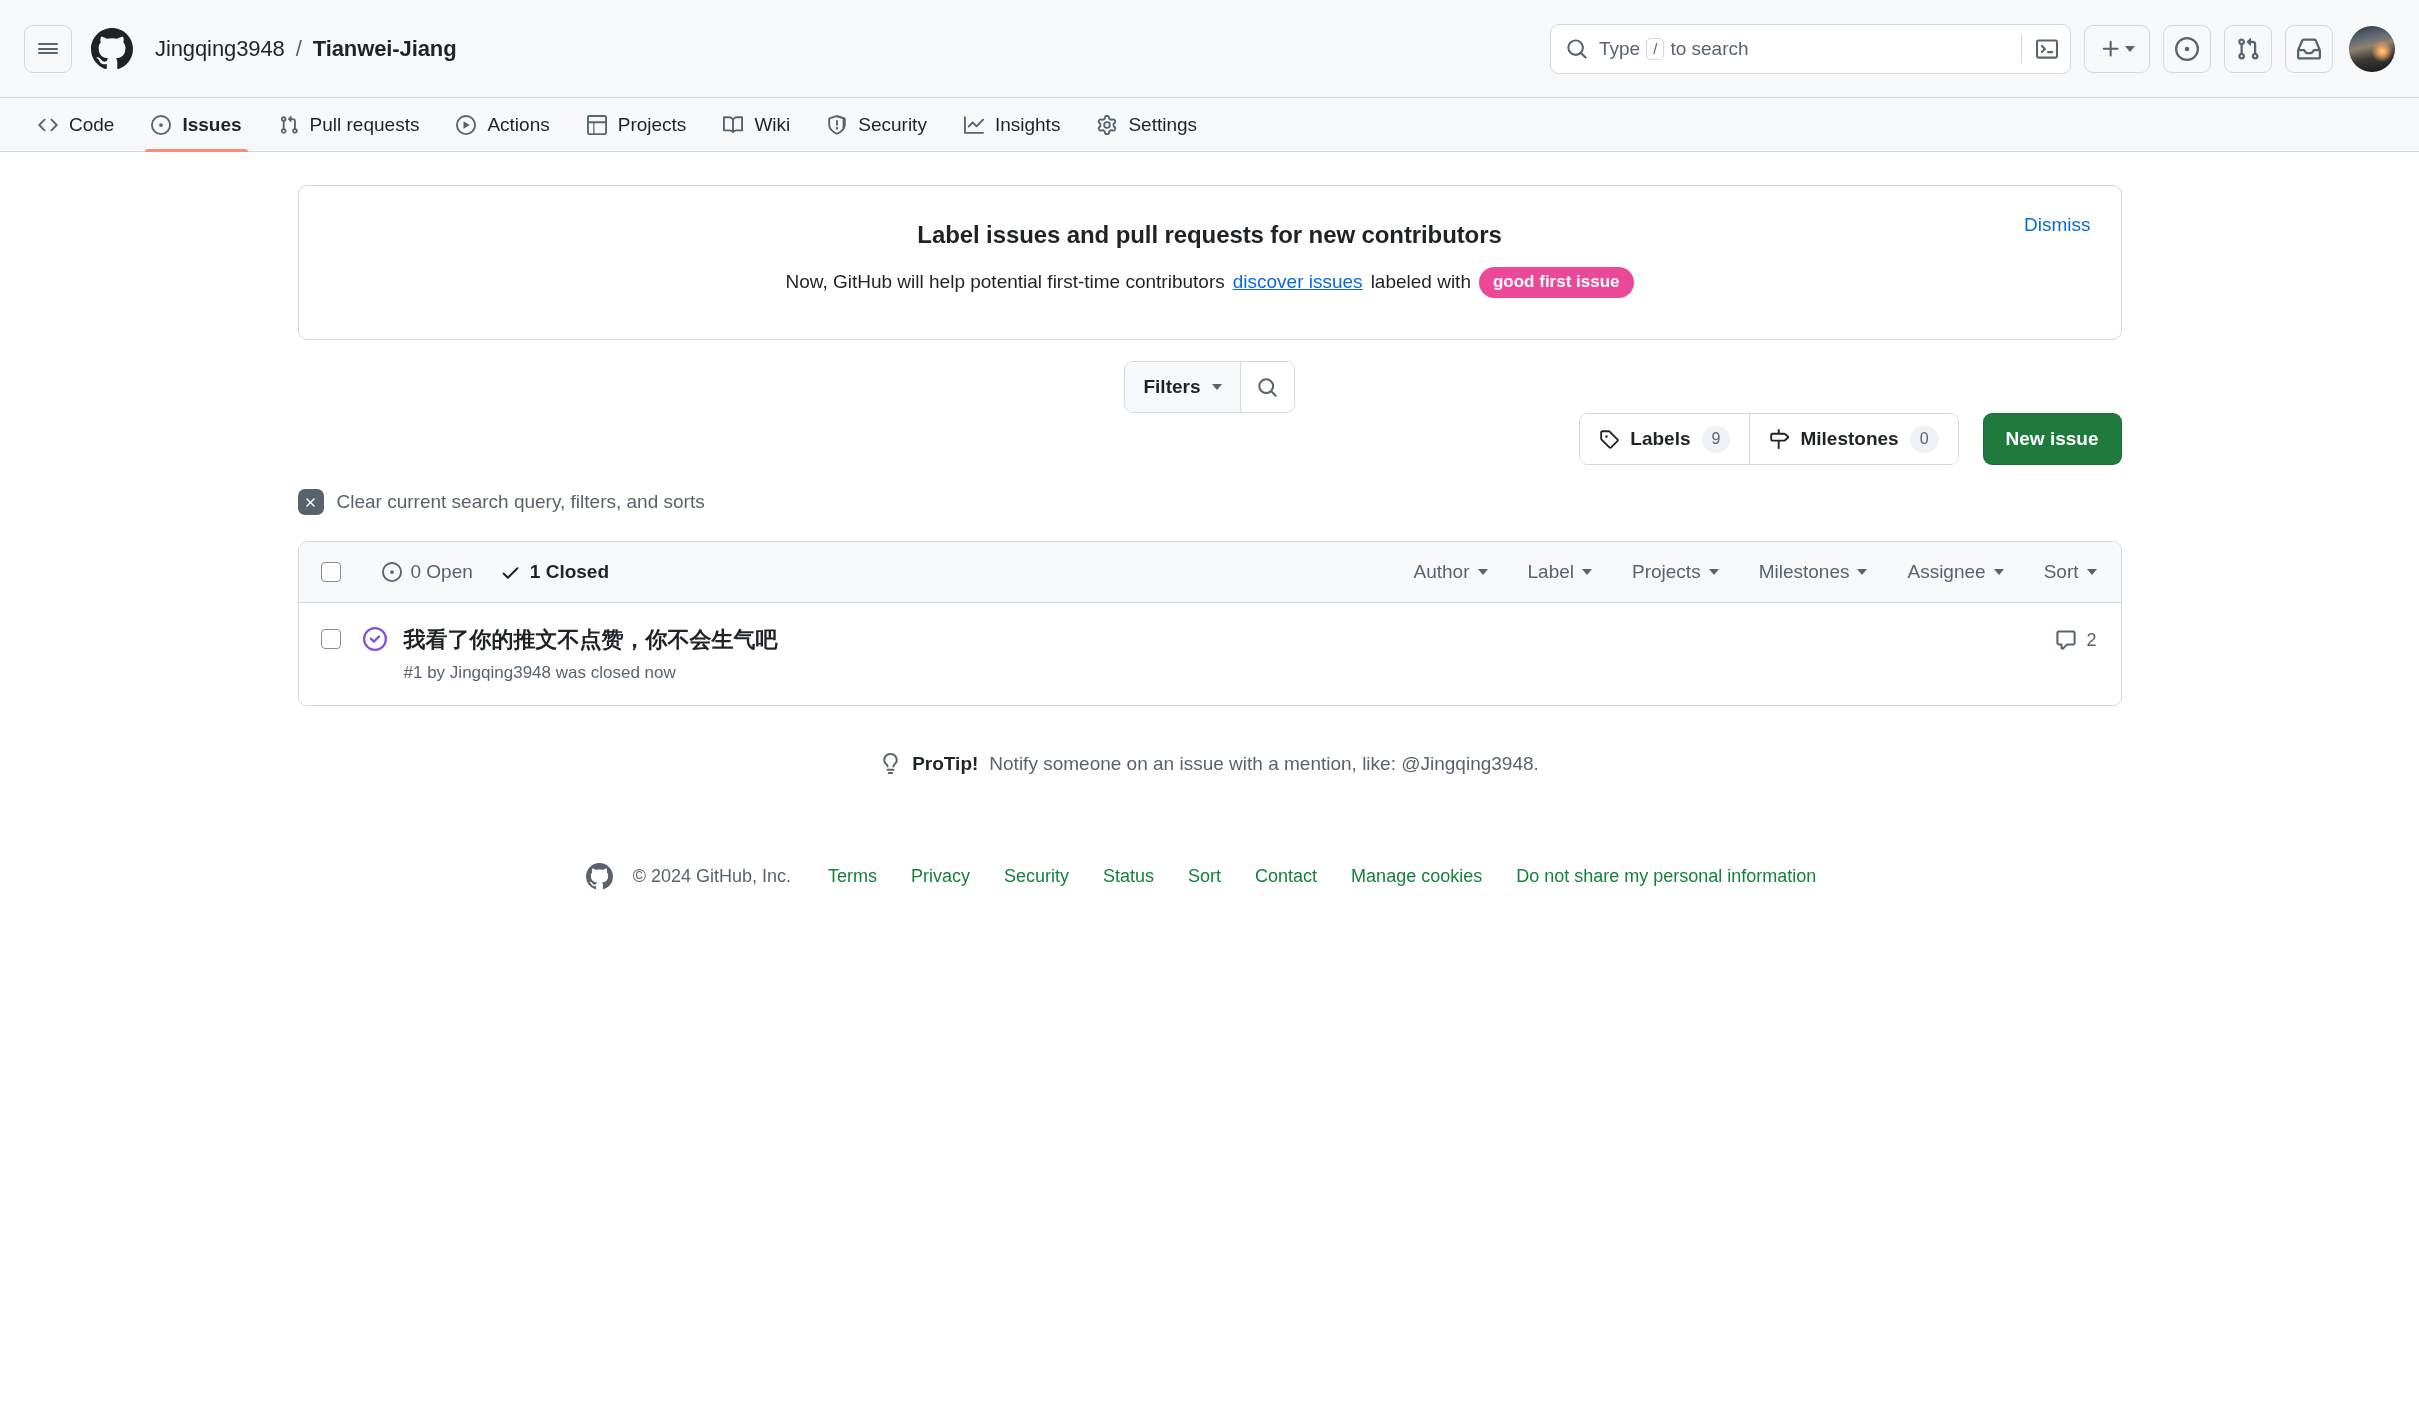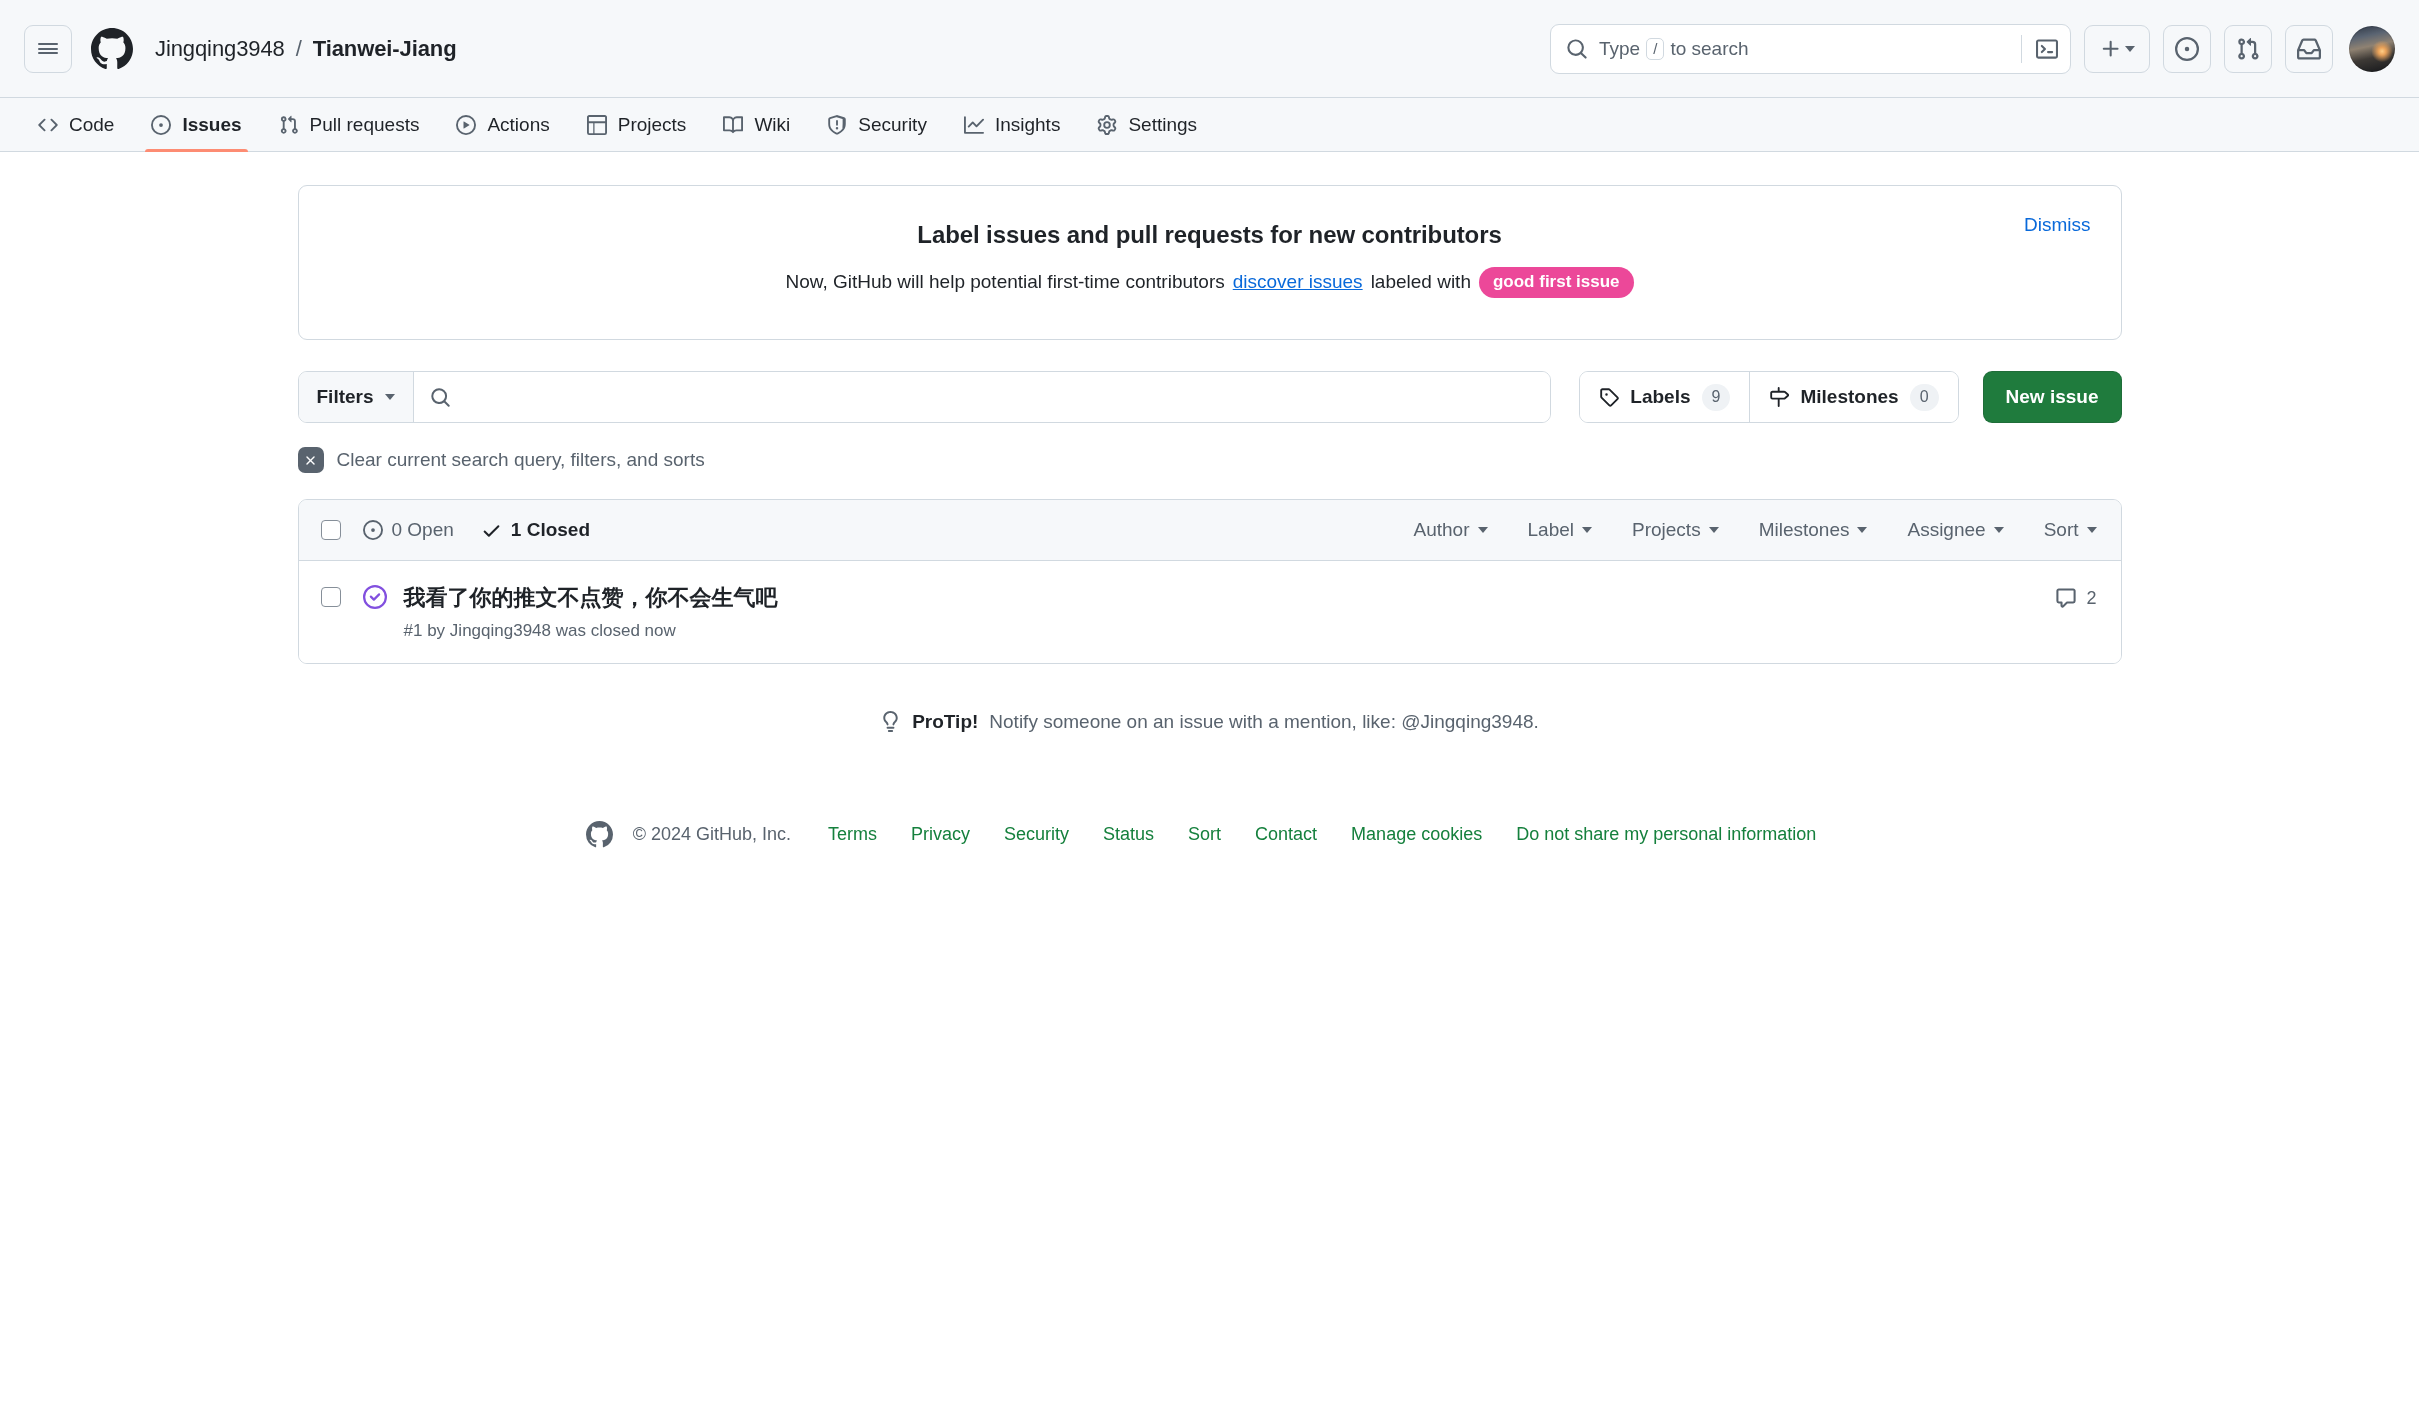--- a/index.html
+++ b/index.html
@@ -182,10 +182,11 @@
 
   
   .filterrow {
-    margin-top: 31px;
+    margin-top: 21px;
     display: flex;
     align-items: center;
     gap: 0;
+    flex-direction: column;
   }
   .filters-group {
     display:flex; align-items:stretch;

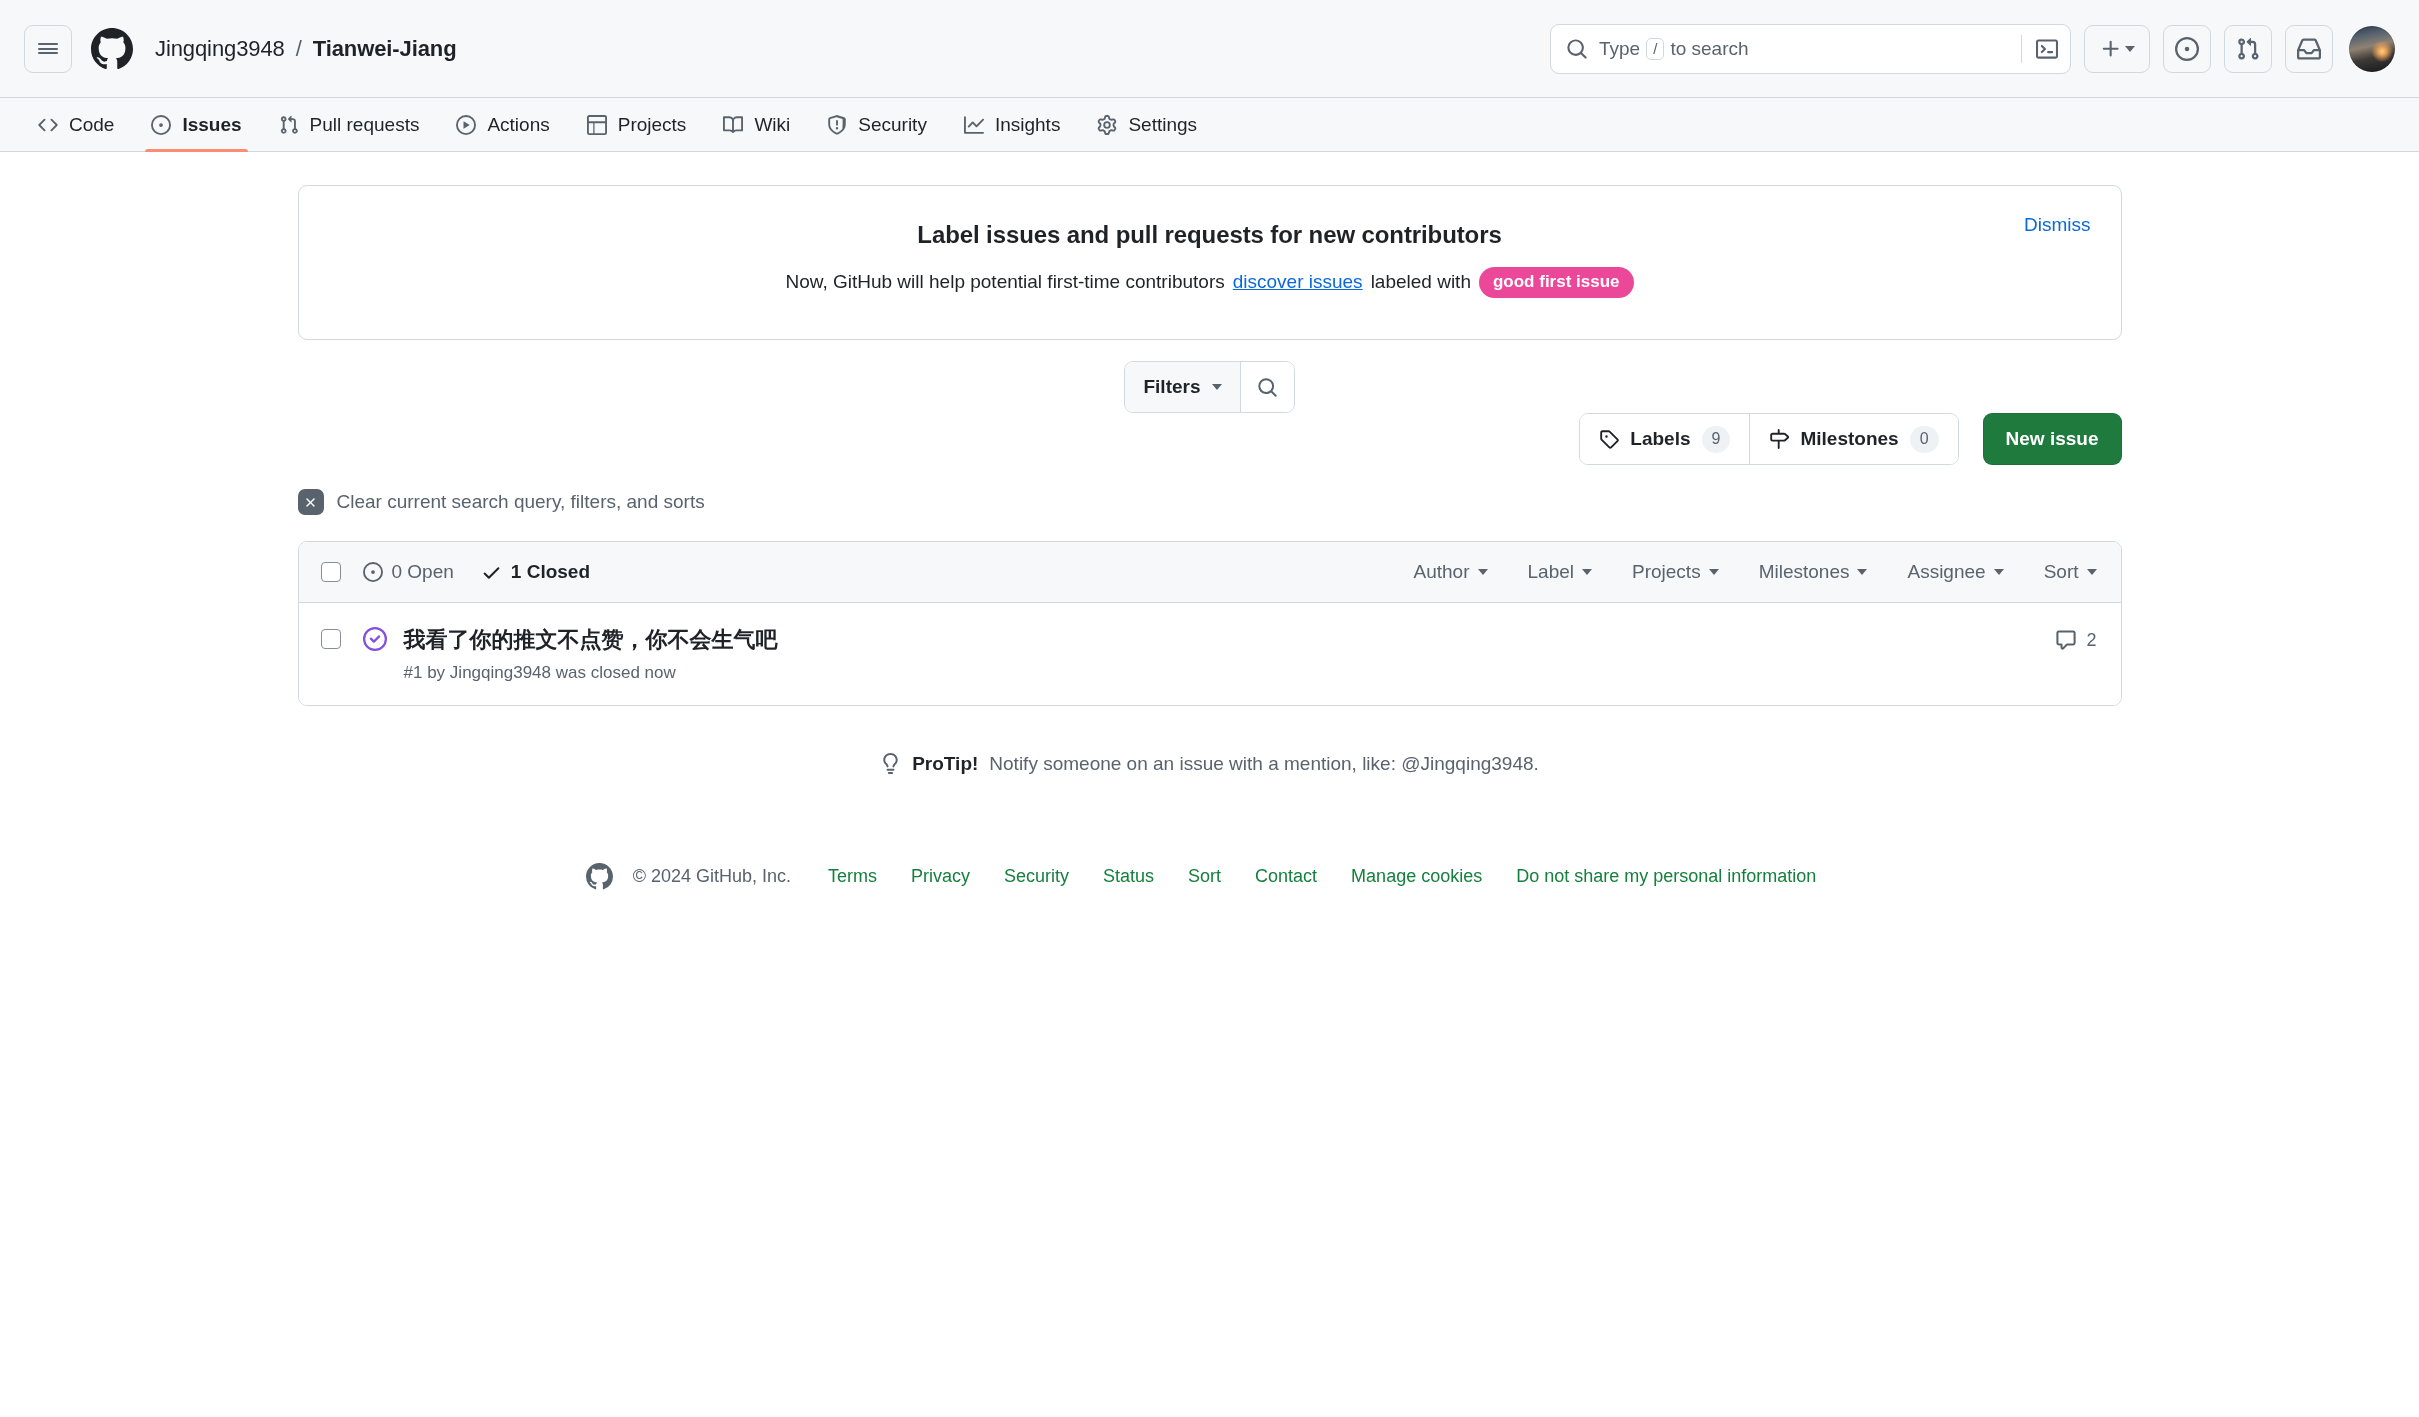--- a/index.html
+++ b/index.html
@@ -275,6 +275,7 @@
     height:61px;
     display:flex; align-items:center;
     padding: 0 24px 0 22px;
+    gap: 19px;
   }
   .cb {
     width:20px;height:20px;border:1px solid #868f99;border-radius:4px;background:#ffffff;

